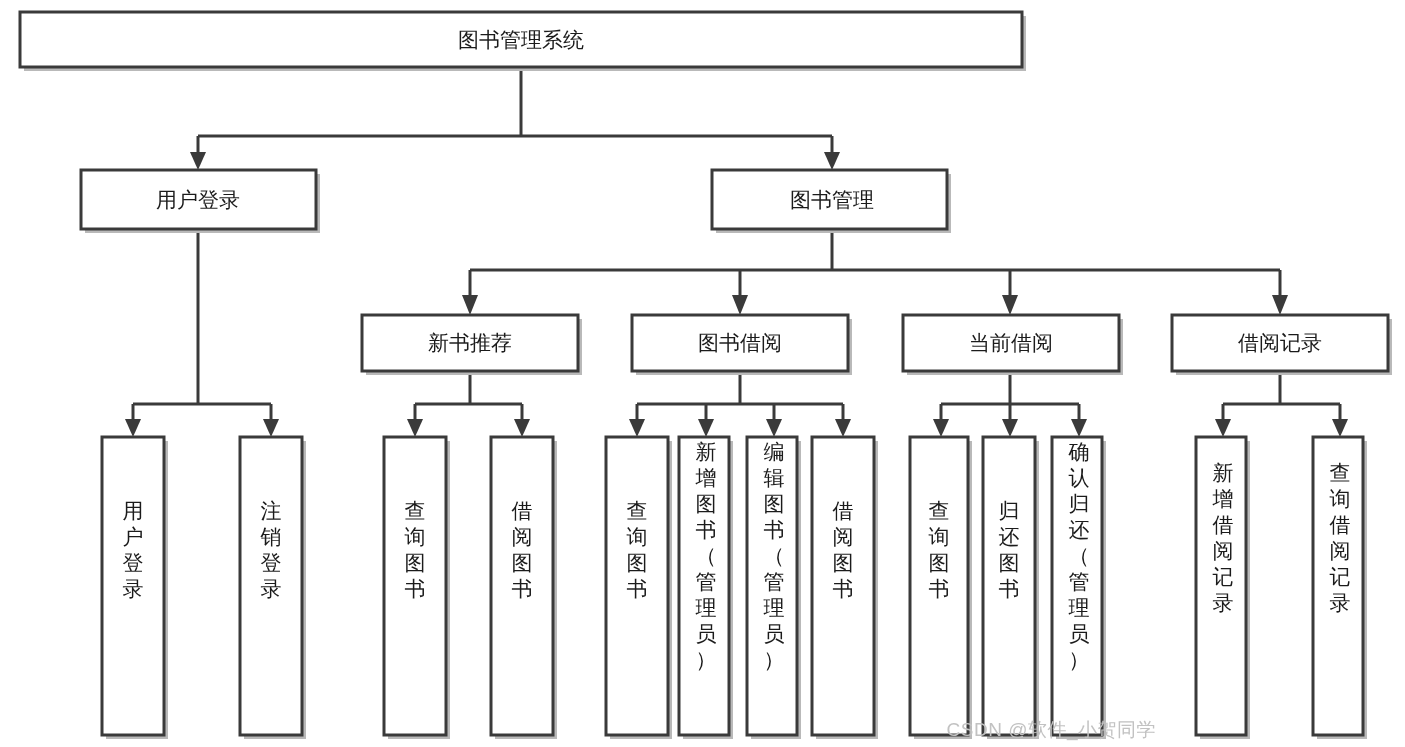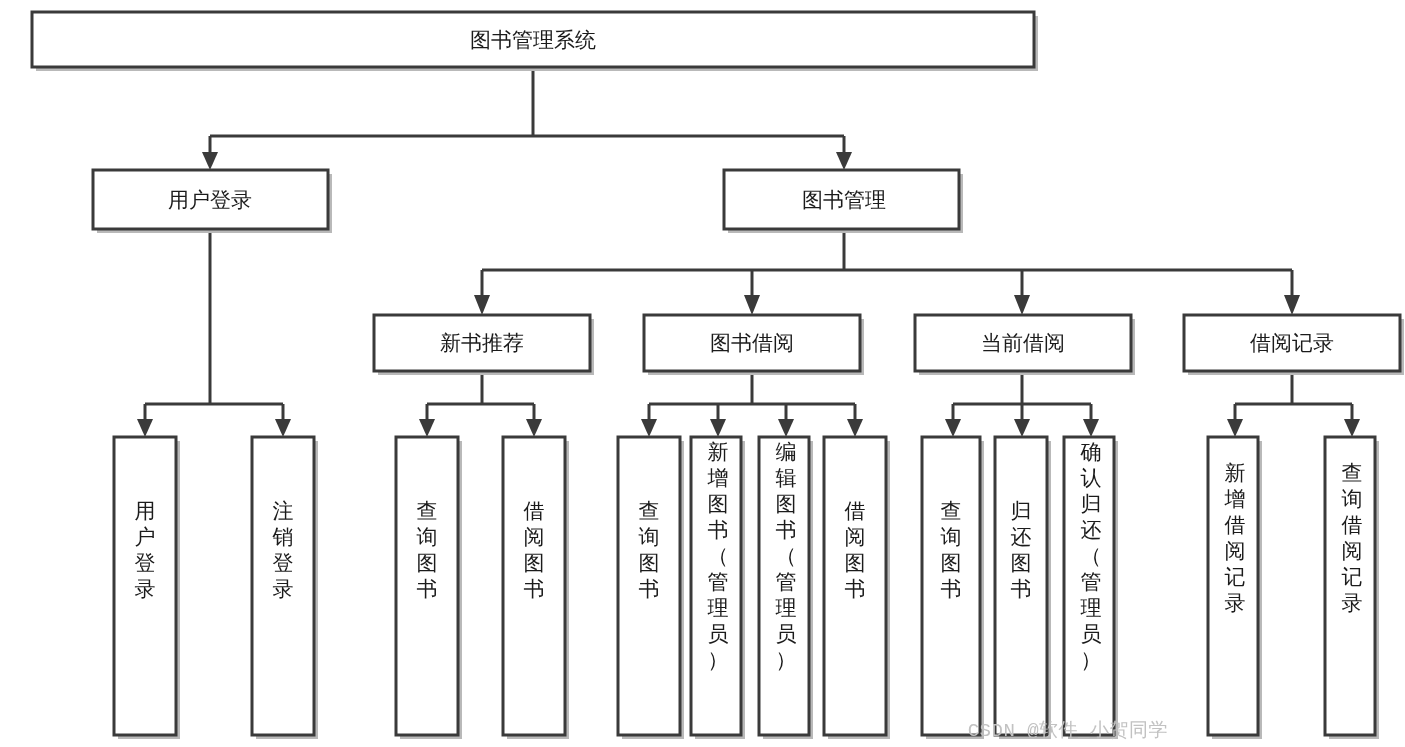--- a/index.html
+++ b/index.html
@@ -20,7 +20,6 @@
     top: 0;
     width: 1164px;
     height: 747px;
-    padding-left: 12px;
   }
   svg#tree-svg {
     display: block;

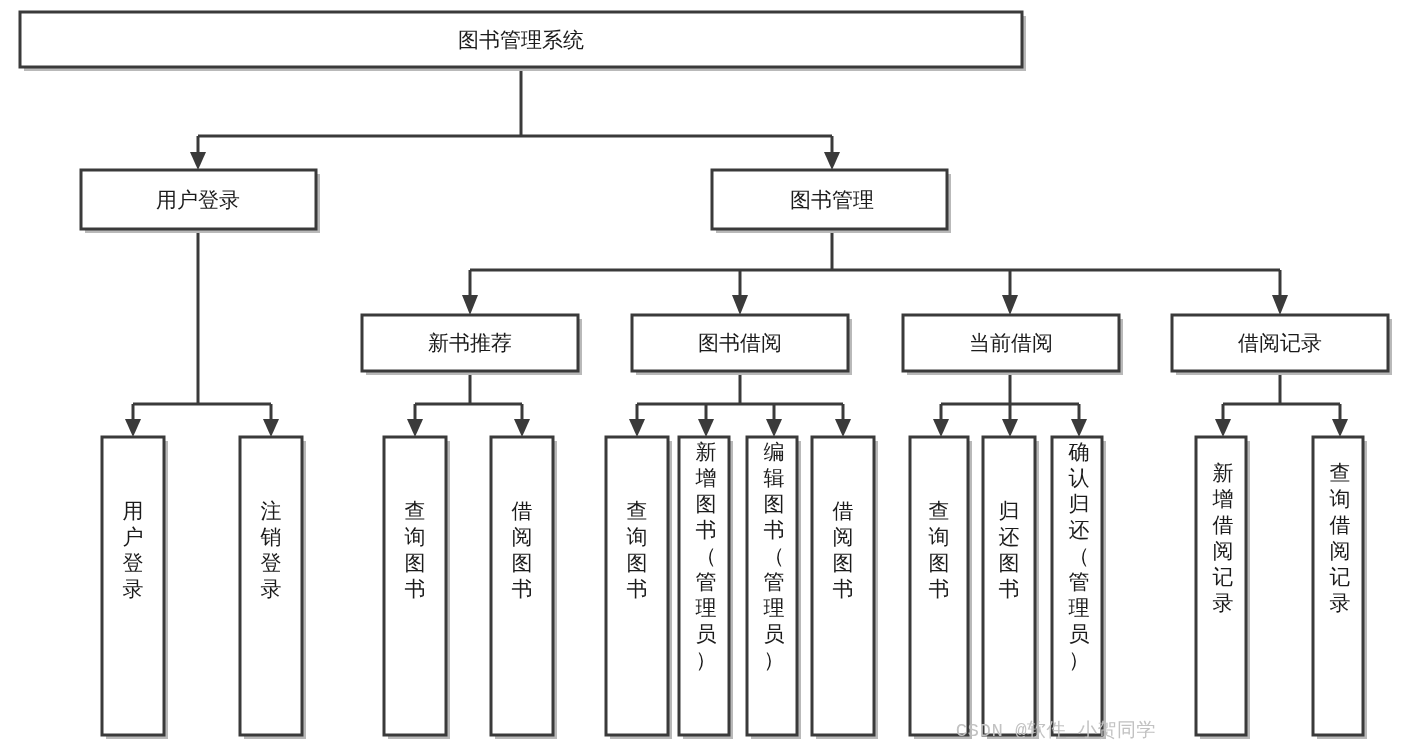--- a/index.html
+++ b/index.html
@@ -61,7 +61,7 @@
     position: absolute;
     right: 8px;
     bottom: 4px;
-    font-family: Liberation Mono, monospace;
+    font-family: Liberation Sans, sans-serif;
     font-size: 19px;
     color: #c2c2c2;
     white-space: nowrap;

